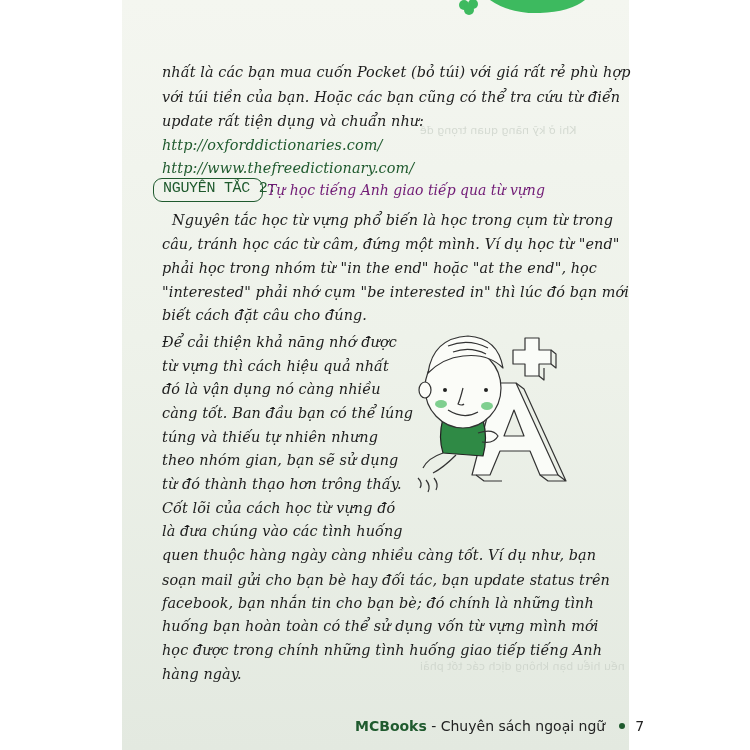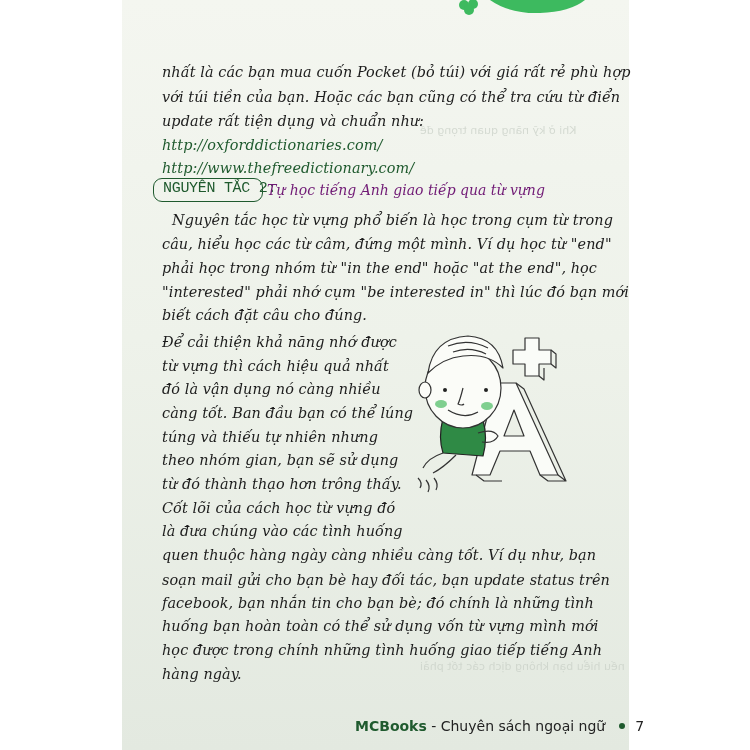--- a/index.html
+++ b/index.html
@@ -49,7 +49,7 @@
 
 <div class="text">
   <div class="line" style="top:212px;left:10px">Nguyên tắc học từ vựng phổ biến là học trong cụm từ trong</div>
-  <div class="line" style="top:236px">câu, hiểu học các từ câm, đứng một mình. Ví dụ học từ "end"</div>
+  <div class="line" style="top:236px">câu, tránh học các từ câm, đứng một mình. Ví dụ học từ "end"</div>
   <div class="line" style="top:260px">phải học trong nhóm từ "in the end" hoặc "at the end", học</div>
   <div class="line" style="top:284px">"interested" phải nhớ cụm "be interested in" thì lúc đó bạn mới</div>
   <div class="line" style="top:307px">biết cách đặt câu cho đúng.</div>

